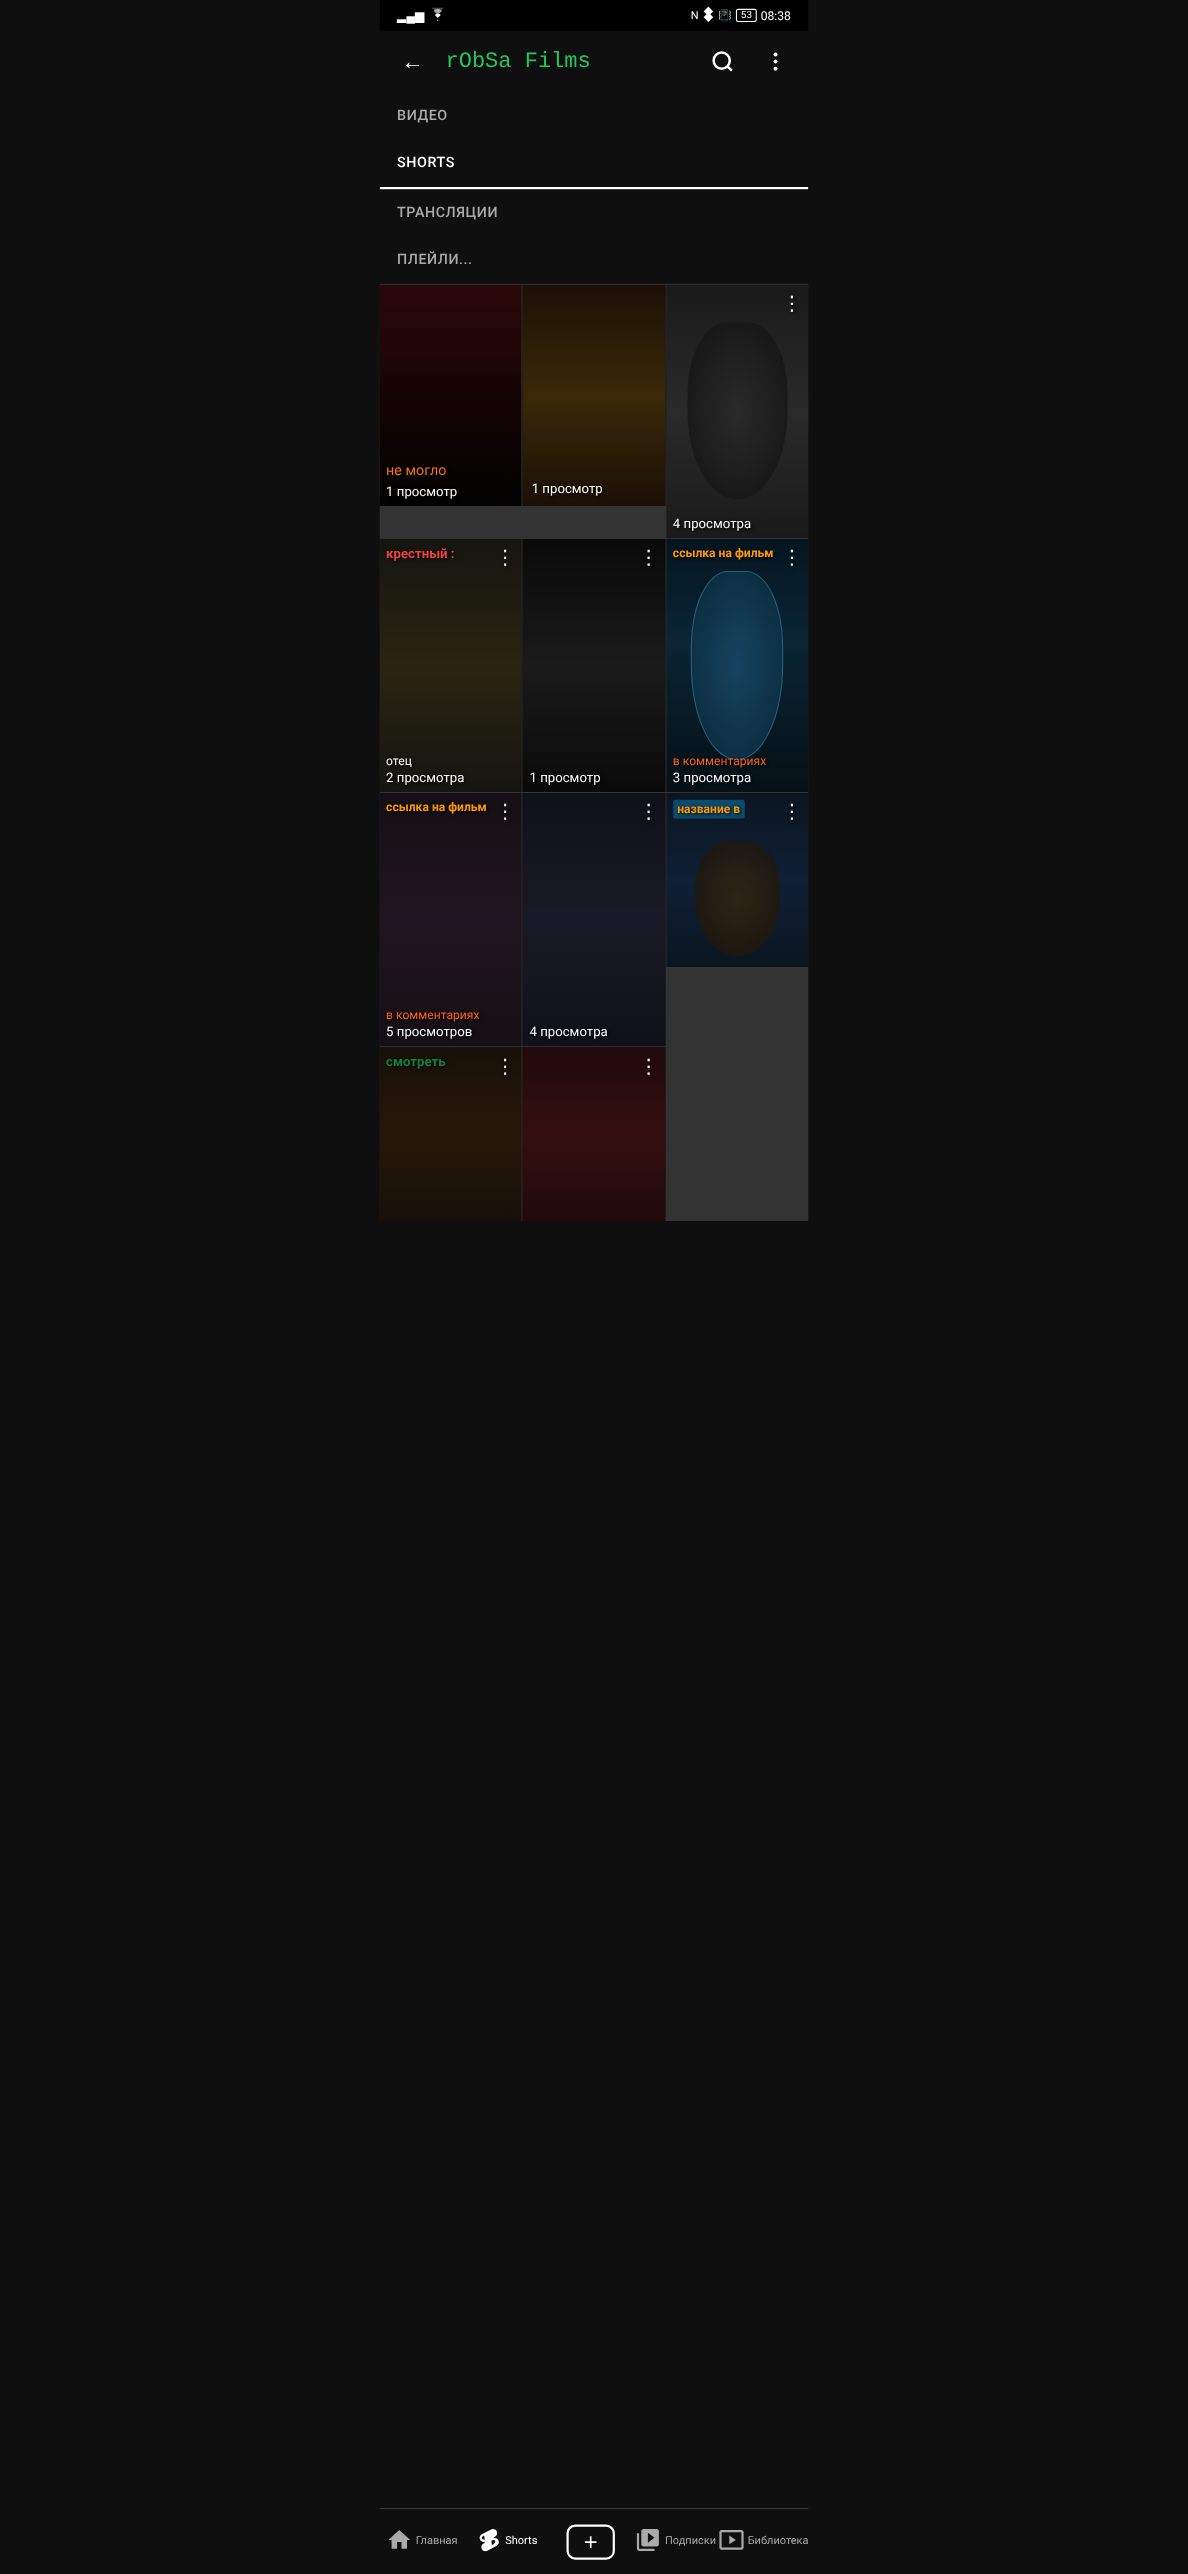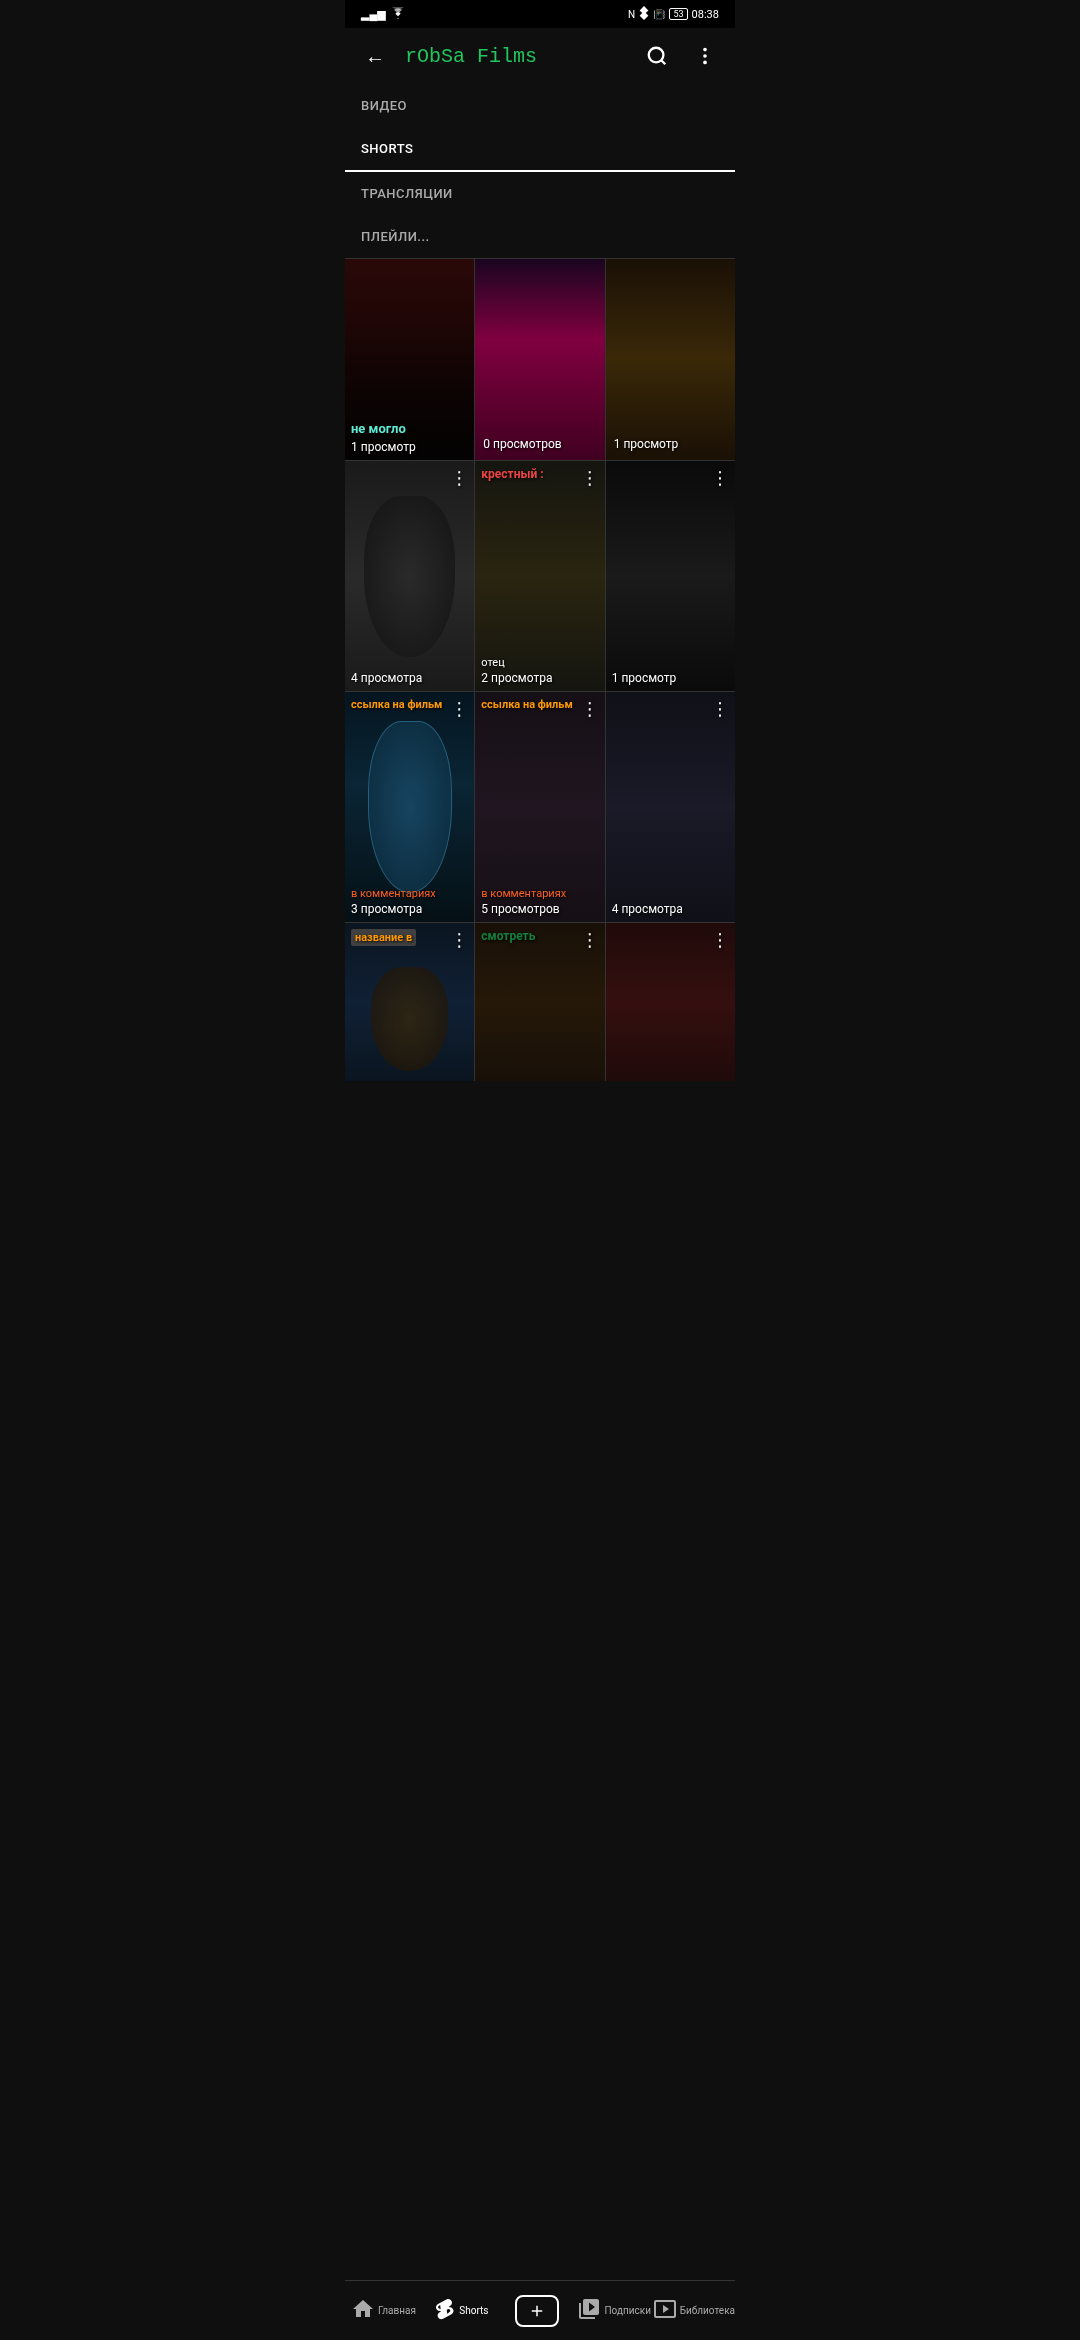--- a/index.html
+++ b/index.html
@@ -212,7 +212,7 @@
     <div style="position:absolute;inset:0;background:linear-gradient(180deg,transparent 30%,rgba(0,0,0,0.7) 100%)"></div>
     <div class="video-overlay" style="justify-content:flex-end;">
       <div class="video-bottom">
-        <span style="font-size:13px;font-weight:700;color:#5eead4;text-shadow:1px 1px 3px #000;margin-bottom:4px;">не могло</span>
+        <span style="font-size:13px;font-weight:400;color:#f97316;text-shadow:1px 1px 3px #000;margin-bottom:4px;">не могло</span>
         <span style="font-size:12px;color:#fff;text-shadow:1px 1px 3px #000;">1 просмотр</span>
       </div>
     </div>

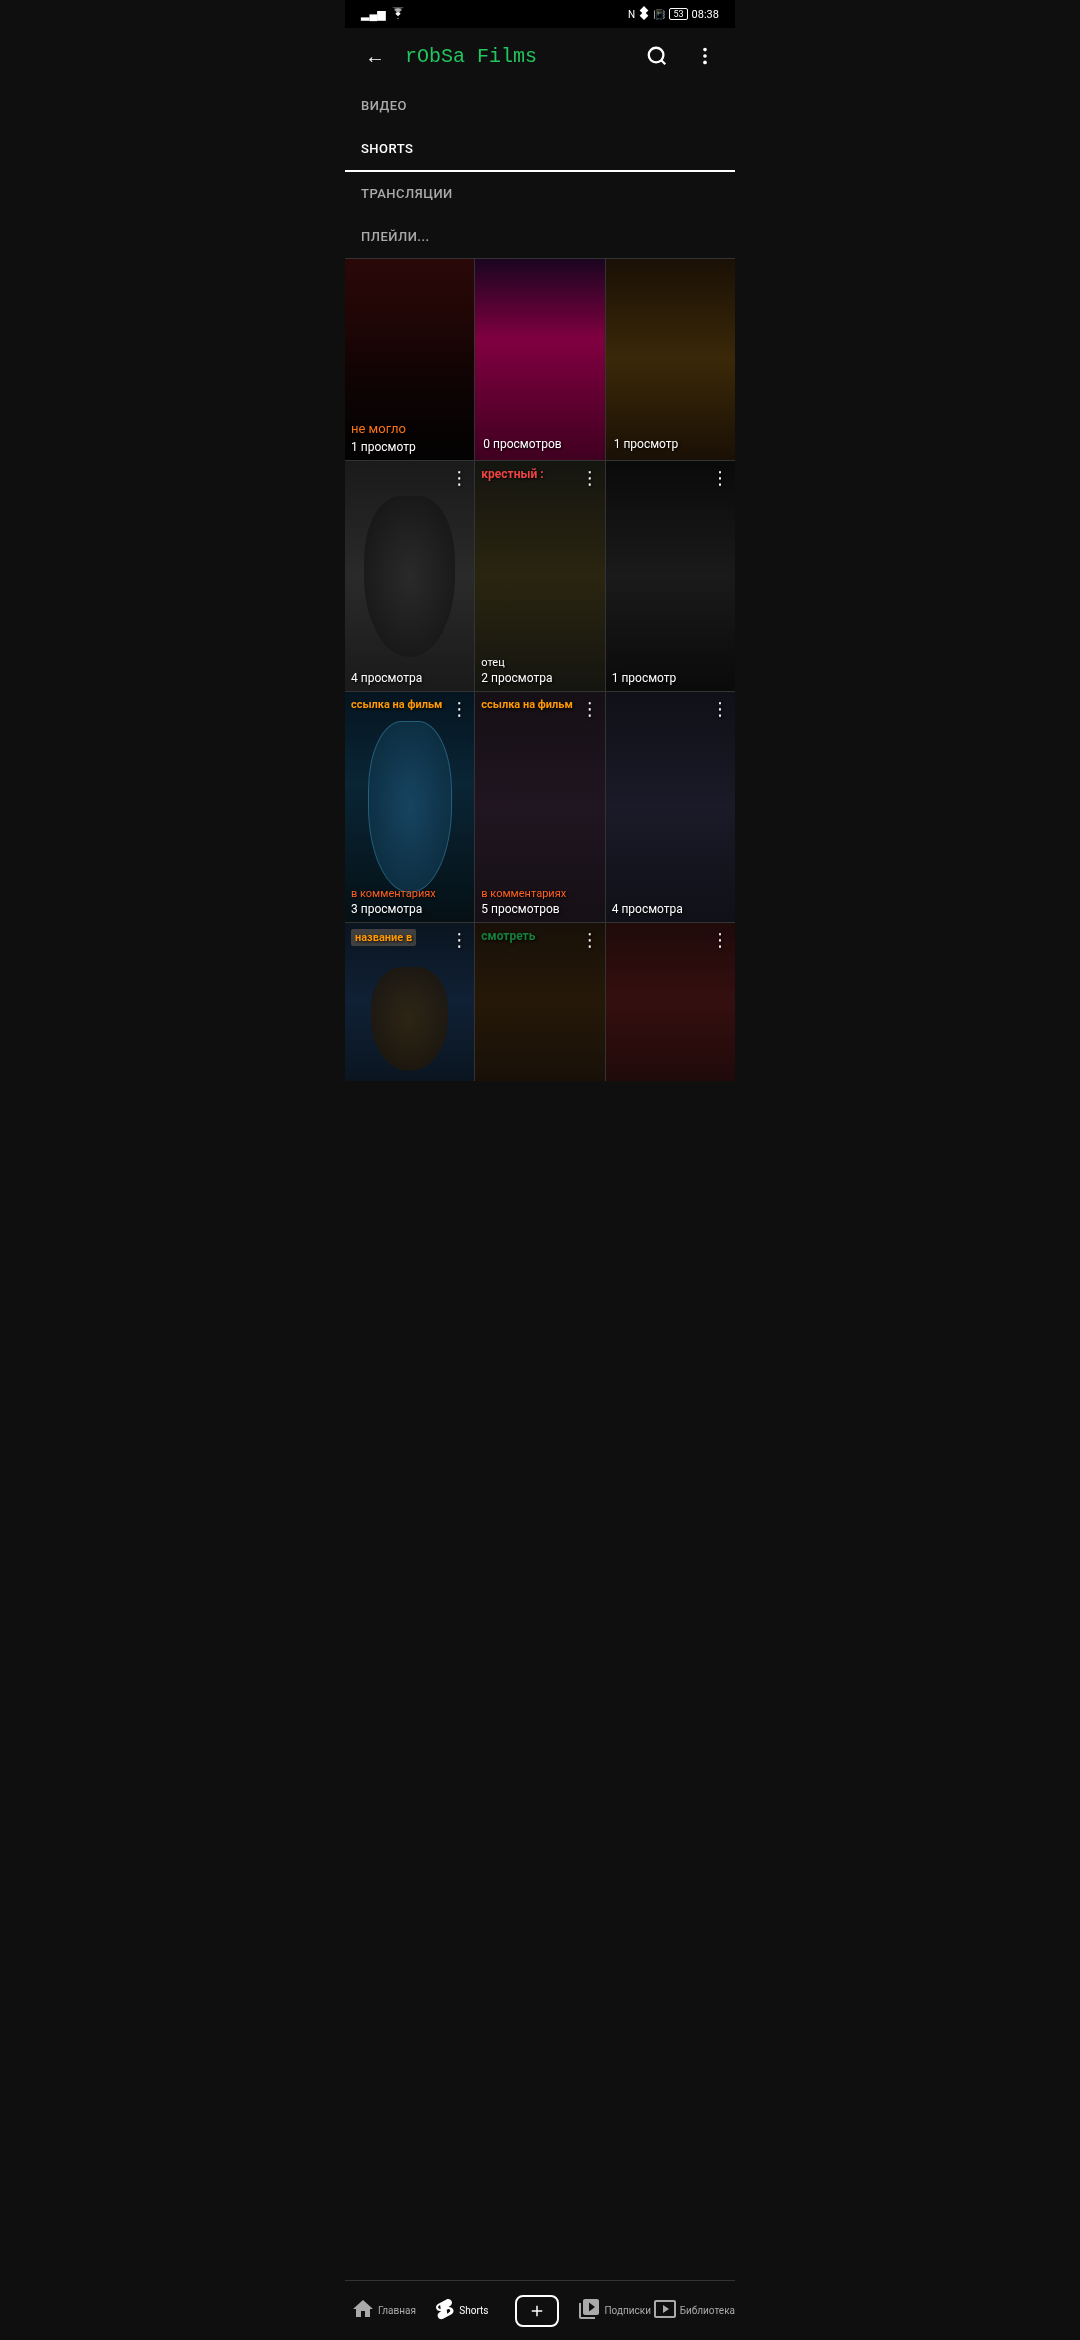--- a/index.html
+++ b/index.html
@@ -218,12 +218,6 @@
     </div>
   </div>
 
-  <div class="video-item" style="aspect-ratio: 9/14;">
-    <div style="position:absolute;inset:0;background:linear-gradient(180deg,#1a0520 0%,#800040 40%,#400020 100%)"></div>
-    <div style="position:absolute;bottom:0;left:0;right:0;padding:8px;">
-      <span style="font-size:12px;color:#fff;text-shadow:1px 1px 3px #000;">0 просмотров</span>
-    </div>
-  </div>
 
   <div class="video-item" style="aspect-ratio: 9/14;">
     <div style="position:absolute;inset:0;background:linear-gradient(180deg,#1a1005 0%,#3a2808 50%,#1a1005 100%)"></div>

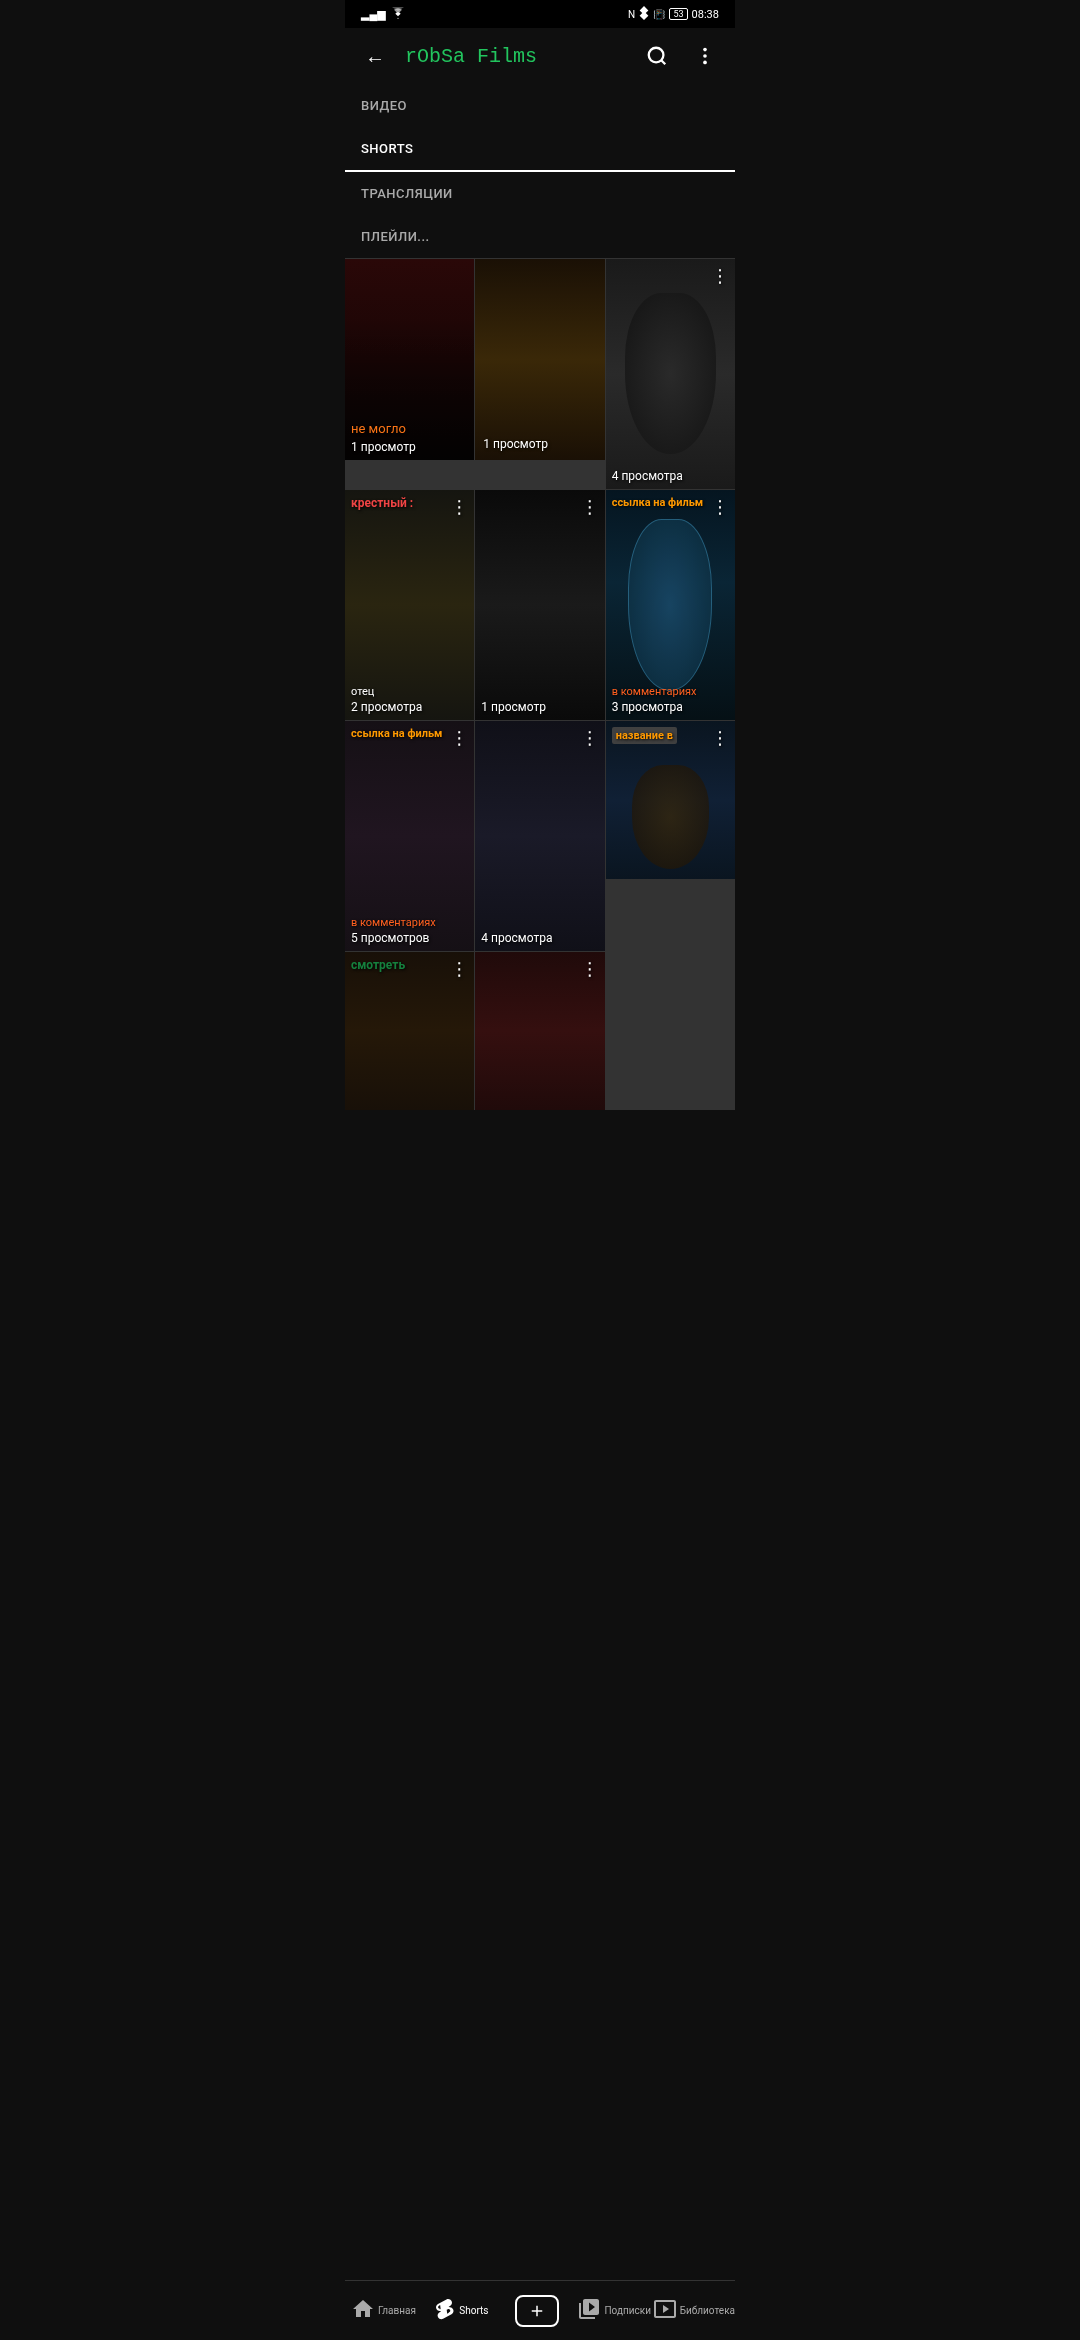--- a/index.html
+++ b/index.html
@@ -324,7 +324,7 @@
     </div>
     <div class="video-overlay">
       <div class="video-top">
-        <span style="font-size:11px;font-weight:700;color:#f90;text-shadow:1px 1px 3px #000;background:#404040;padding:2px 4px;border-radius:2px;">название в</span>
+        <span style="font-size:11px;font-weight:700;color:#f90;text-shadow:1px 1px 3px #000;background:#0c4a6e;padding:2px 4px;border-radius:2px;">название в</span>
         <span style="color:#fff;font-size:18px;text-shadow:1px 1px 3px #000;">⋮</span>
       </div>
     </div>

